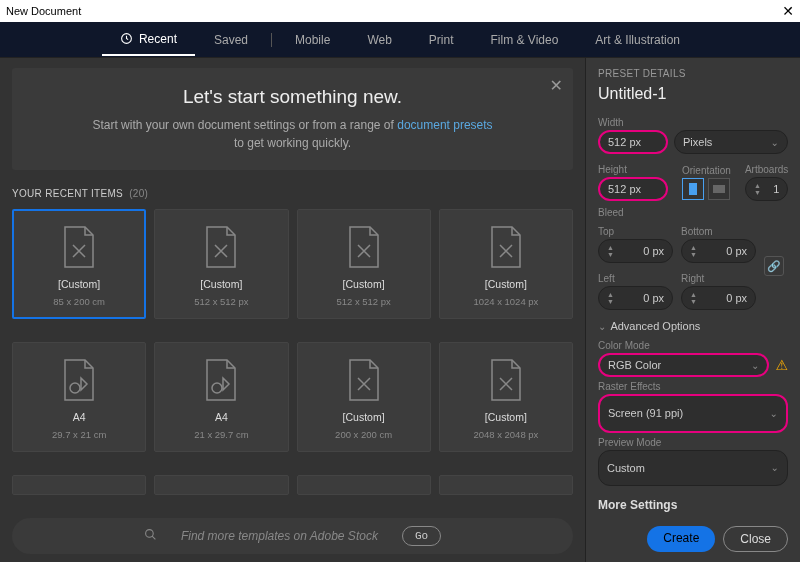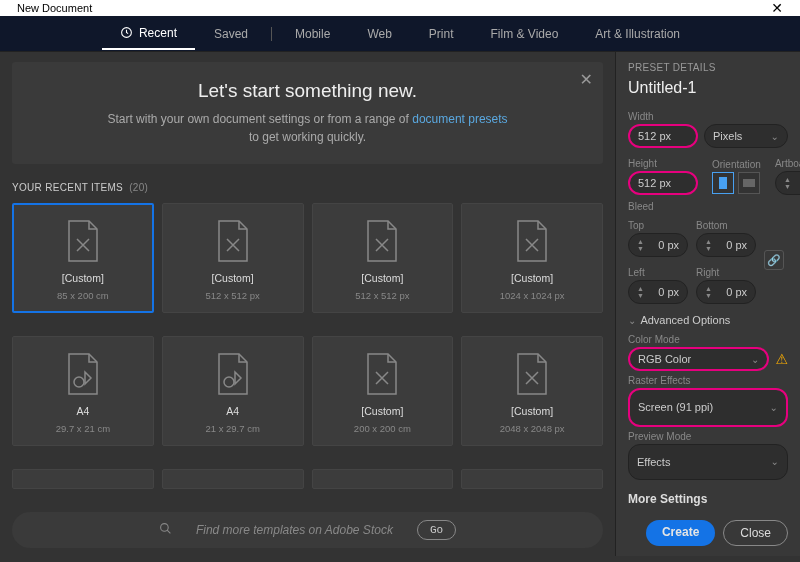--- a/index.html
+++ b/index.html
@@ -4,7 +4,7 @@
 <style>
   * { box-sizing: border-box; margin: 0; padding: 0; font-family: -apple-system, "Segoe UI", Arial, sans-serif; }
   body { background: #333; width: 800px; height: 562px; overflow: hidden; color: #ccc; font-size: 12px; }
-  .titlebar { background: #fff; height: 16px; display: flex; align-items: center; justify-content: space-between; padding: 0 17px; color: #000; font-size: 11px; }
+  .titlebar { background: #fff; height: 22px; display: flex; align-items: center; justify-content: space-between; padding: 0 6px; color: #000; font-size: 11px; }
   .titlebar .close { font-size: 14px; cursor: pointer; }
   .tabs { height: 36px; display: flex; align-items: center; justify-content: center; gap: 1px; background: #0f172a; border-bottom: 1px solid #222; }
   .tab { padding: 8px 18px; color: #aaa; font-size: 12px; cursor: pointer; display: flex; align-items: center; gap: 6px; }

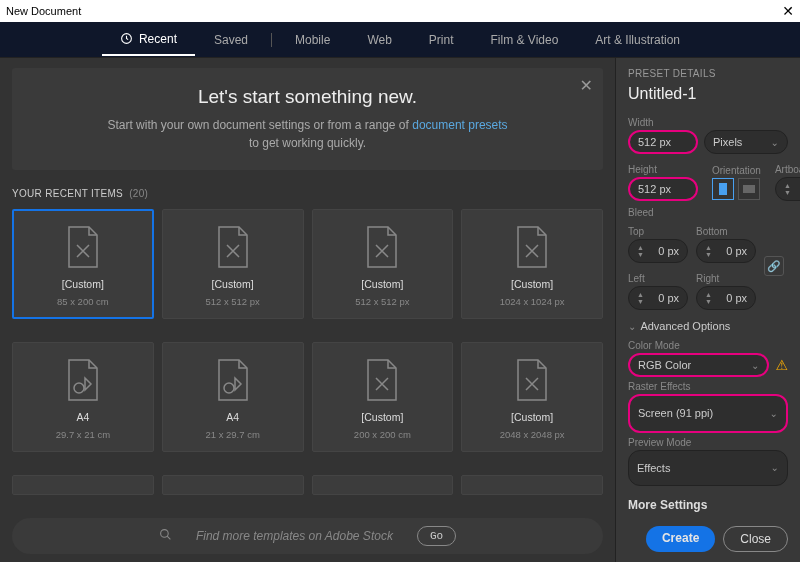--- a/index.html
+++ b/index.html
@@ -29,7 +29,7 @@
   .stock { margin-top: 8px; background: #3a3a3a; height: 36px; border-radius: 20px; display: flex; align-items: center; justify-content: center; gap: 24px; }
   .stock .ph { color: #888; font-style: italic; font-size: 12px; }
   .stock .go { border: 1px solid #888; border-radius: 14px; padding: 3px 12px; font-size: 11px; color: #ccc; cursor: pointer; font-family: Liberation Mono, monospace; }
-  .right { width: 185px; background: #383838; border-left: 1px solid #222; padding: 10px 12px; display: flex; flex-direction: column; }
+  .right { width: 215px; background: #383838; border-left: 1px solid #222; padding: 10px 12px; display: flex; flex-direction: column; }
   .pd { font-size: 10px; color: #999; letter-spacing: .3px; margin-bottom: 6px; }
   .docname { font-size: 16px; color: #eee; margin-bottom: 10px; }
   .lbl { font-size: 10px; color: #888; margin: 4px 0 2px 0; }

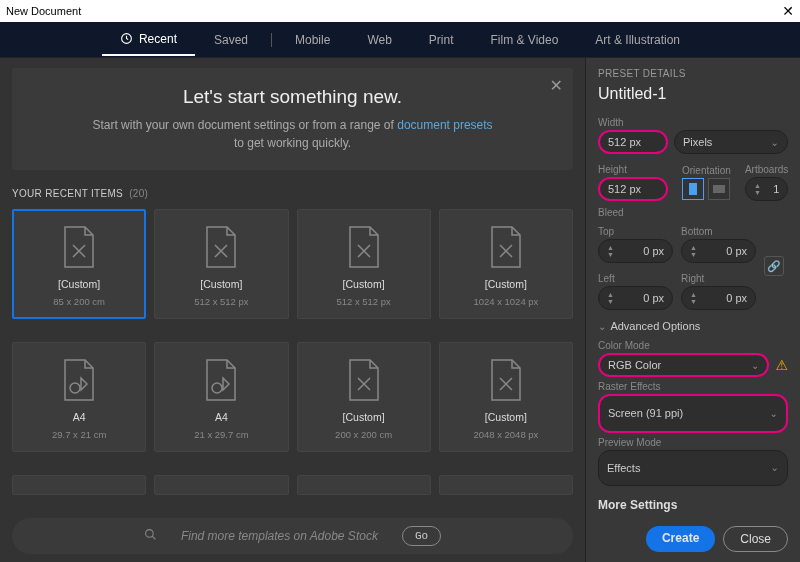--- a/index.html
+++ b/index.html
@@ -315,7 +315,7 @@
       </div>
     <div class="lbl">Preview Mode</div>
     <div class="input units">
-        <span>Effects</span>
+        <span>Custom</span>
         <span class="chev">⌄</span>
       </div>
 

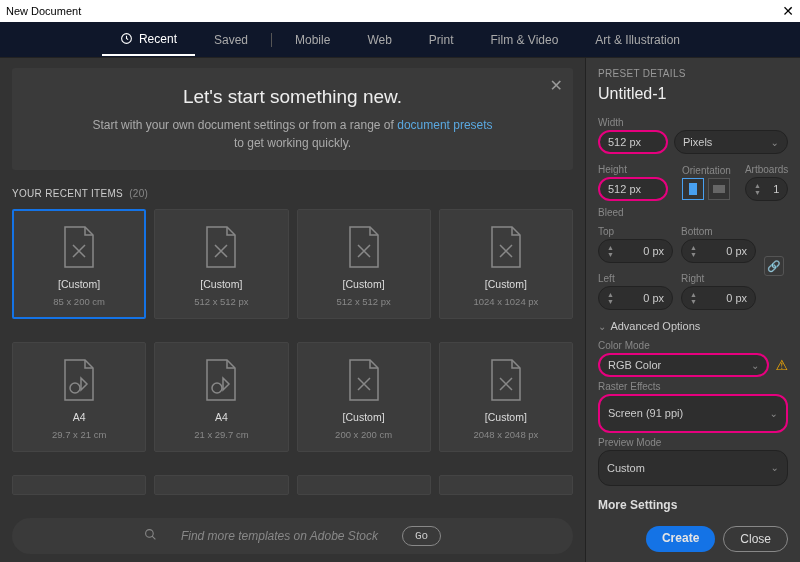--- a/index.html
+++ b/index.html
@@ -53,7 +53,7 @@
   .more { font-size: 12px; font-weight: 600; color: #ddd; margin-top: 12px; cursor: pointer; }
   .footer { margin-top: auto; display: flex; gap: 8px; justify-content: flex-end; padding-top: 14px; }
   .btn { border-radius: 14px; padding: 5px 16px; font-size: 12px; cursor: pointer; }
-  .btn.primary { background: #1473e6; color: #e5e5e5; border: none; font-weight: bold; }
+  .btn.primary { background: #1473e6; color: #000000; border: none; }
   .btn.sec { background: transparent; border: 1px solid #888; color: #ddd; }
   svg.docicon { stroke: #888; stroke-width: 1.5; fill: none; }
   .col { display:flex; flex-direction:column; }

